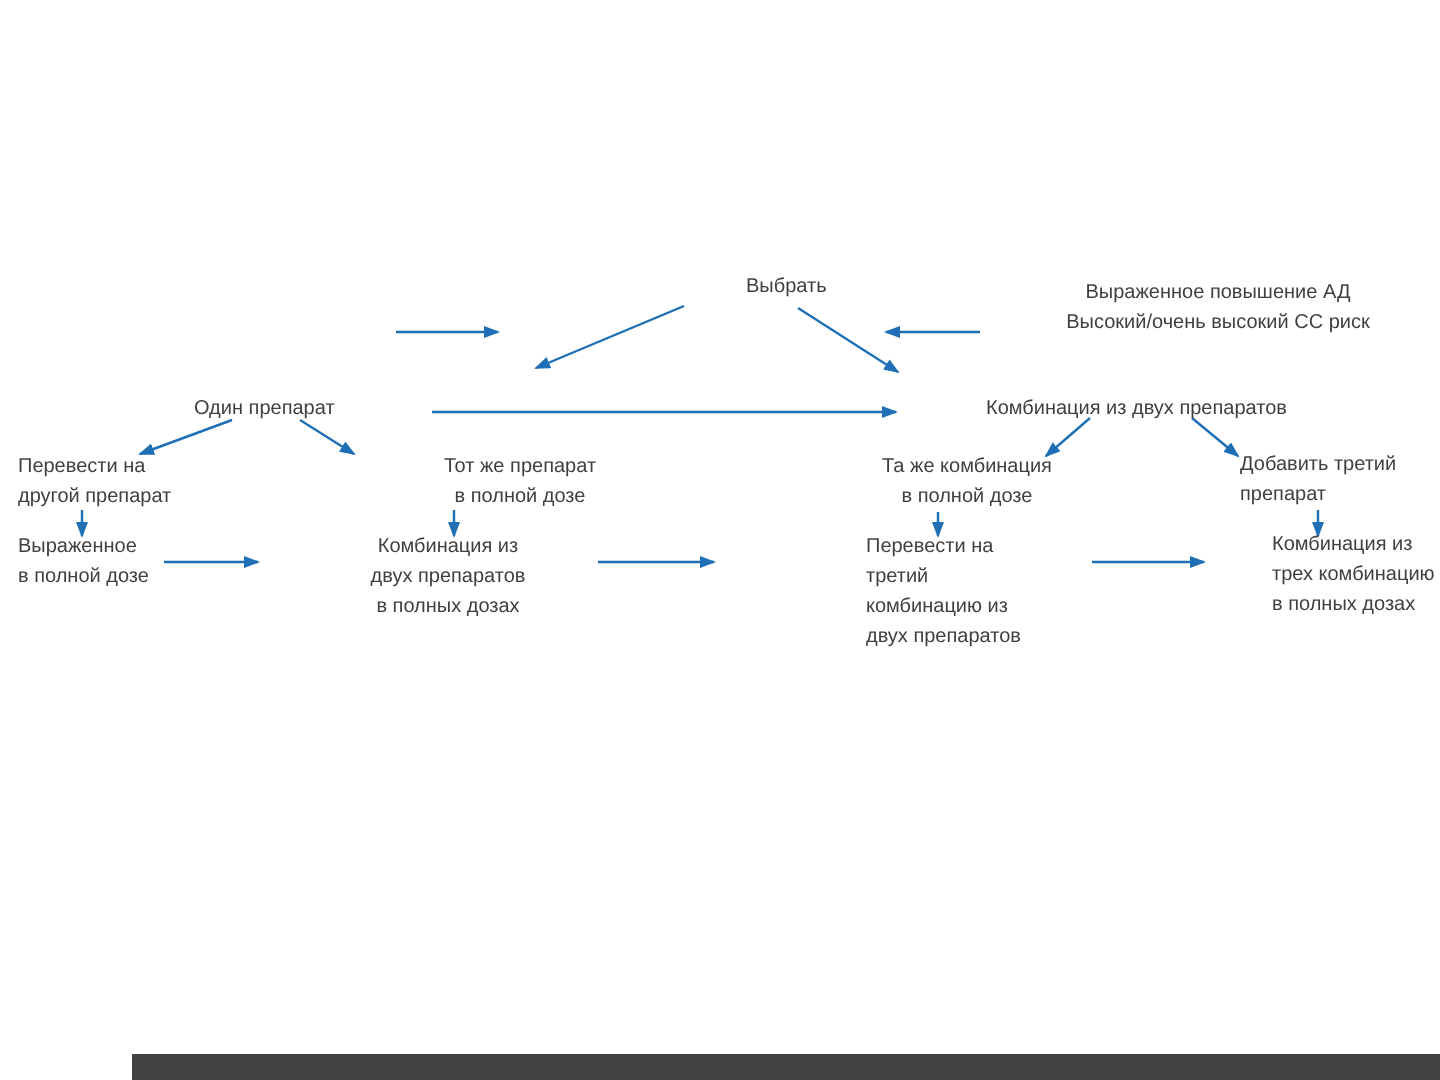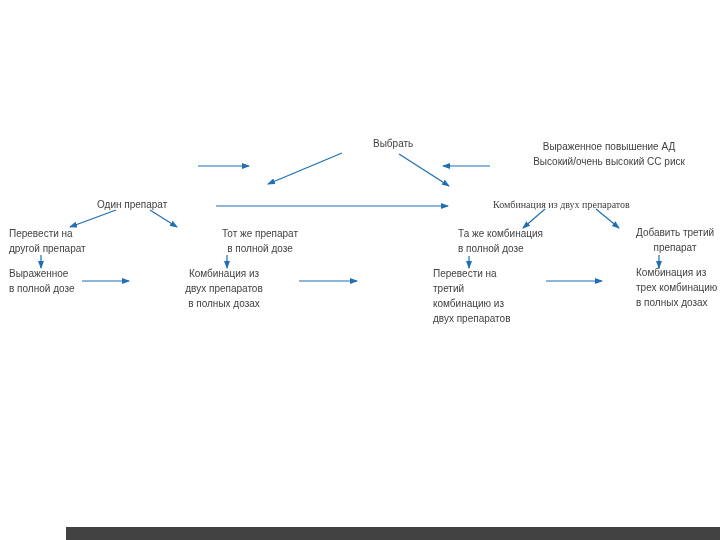--- a/index.html
+++ b/index.html
@@ -61,7 +61,7 @@
     <div>Один препарат</div>
   </div>
 
-  <div class="node" style="left:493px;top:197px;font-family:Liberation Serif, serif;">
+  <div class="node" style="left:493px;top:197px;">
     <div>Комбинация из двух препаратов</div>
   </div>
 

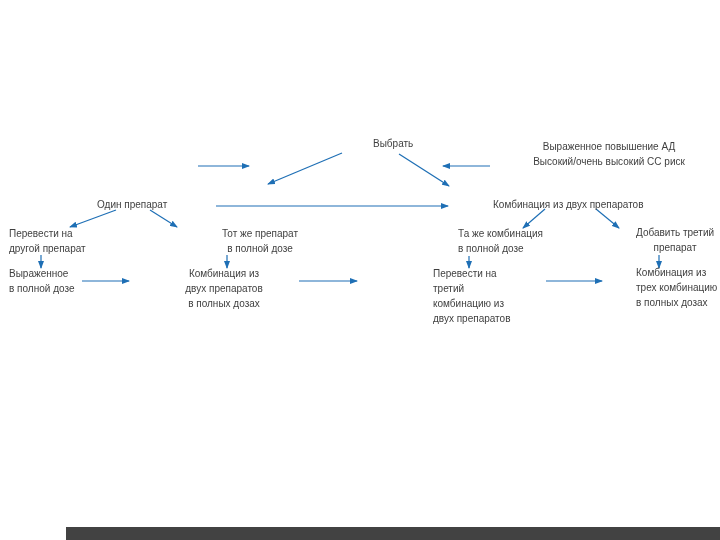--- a/index.html
+++ b/index.html
@@ -86,7 +86,7 @@
     <div>в полных дозах</div>
   </div>
 
-  <div class="node" style="left:458px;top:226px;">
+  <div class="node" style="left:441px;top:226px;text-align:center;">
     <div>Та же комбинация</div>
     <div>в полной дозе</div>
   </div>

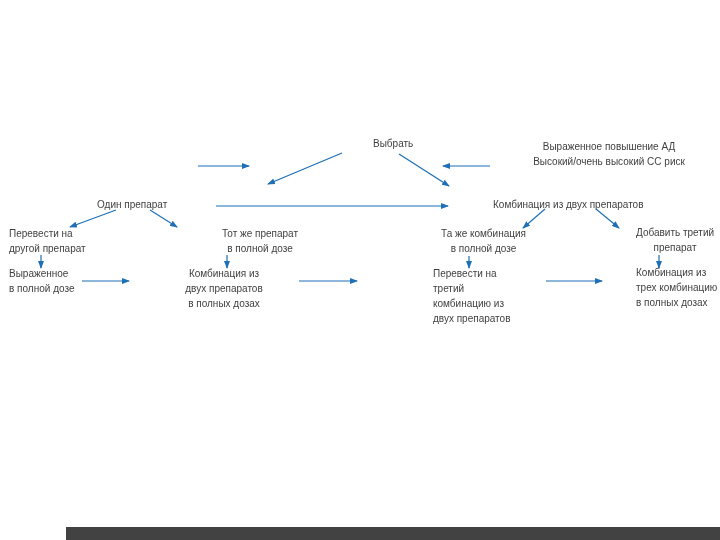--- a/index.html
+++ b/index.html
@@ -98,7 +98,7 @@
     <div>двух препаратов</div>
   </div>
 
-  <div class="node" style="left:636px;top:225px;text-align:center;">
+  <div class="node" style="left:620px;top:225px;">
     <div>Добавить третий</div>
     <div>препарат</div>
   </div>

